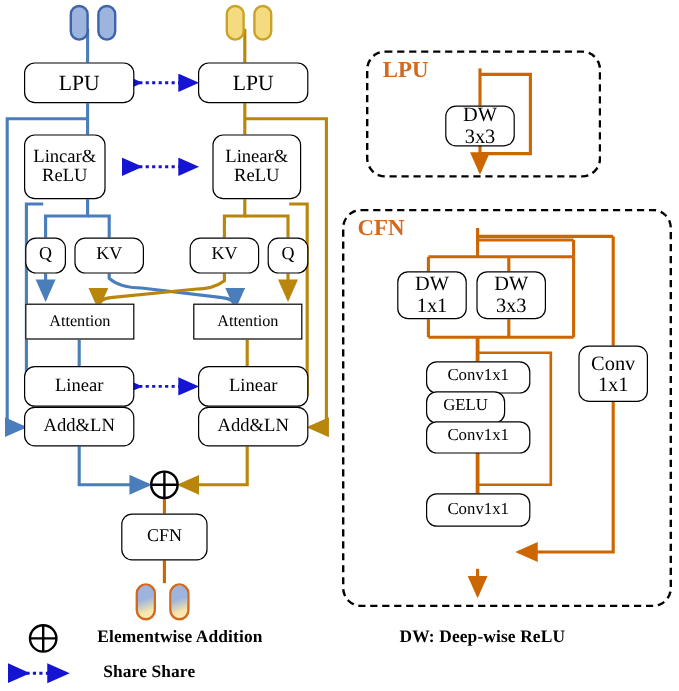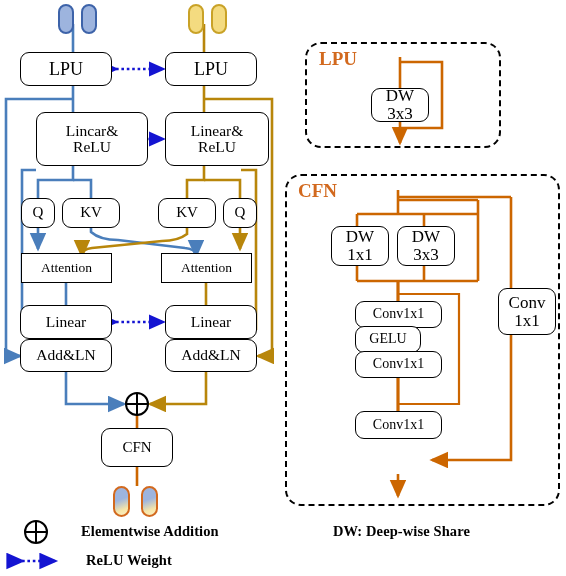--- a/index.html
+++ b/index.html
@@ -144,7 +144,7 @@
     <span class="lpu-t">LPU</span>
   </div>
 
-  <div class="node" style="left:20px;top:112px;width:112px;height:54px;flex-direction:column;margin-left:16px;">
+  <div class="node" style="left:20px;top:112px;width:68px;height:54px;flex-direction:column;">
     <span class="ln-t">Lincar&amp;</span>
     <span class="ln-t">ReLU</span>
   </div>

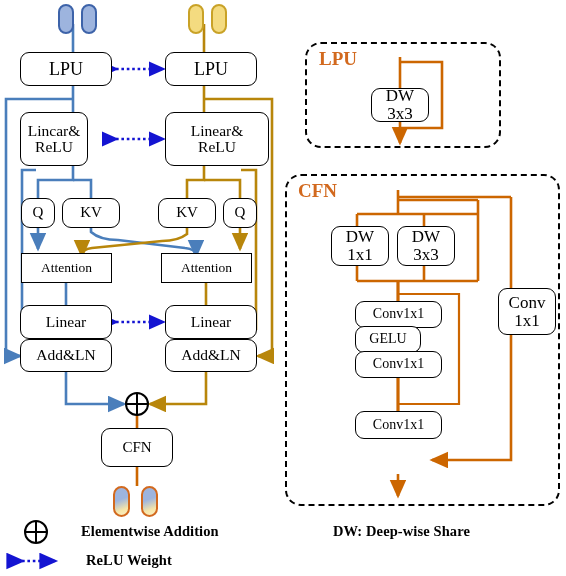--- a/index.html
+++ b/index.html
@@ -148,7 +148,7 @@
     <span class="ln-t">Lincar&amp;</span>
     <span class="ln-t">ReLU</span>
   </div>
-  <div class="node" style="left:165px;top:112px;width:104px;height:54px;flex-direction:column;">
+  <div class="node" style="left:177px;top:112px;width:74px;height:54px;flex-direction:column;">
     <span class="ln-t">Linear&amp;</span>
     <span class="ln-t">ReLU</span>
   </div>

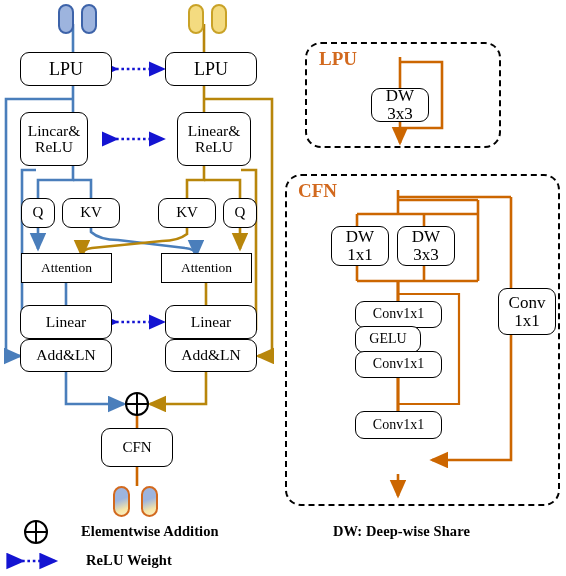--- a/index.html
+++ b/index.html
@@ -248,7 +248,7 @@
     <span class="sm-t">Conv1x1</span>
   </div>
 
-  <div class="node" style="left:498px;top:288px;width:58px;height:47px;flex-direction:column;">
+  <div class="node" style="left:482px;top:288px;width:58px;height:47px;flex-direction:column;">
     <span class="dw-t">Conv</span>
     <span class="dw-t">1x1</span>
   </div>

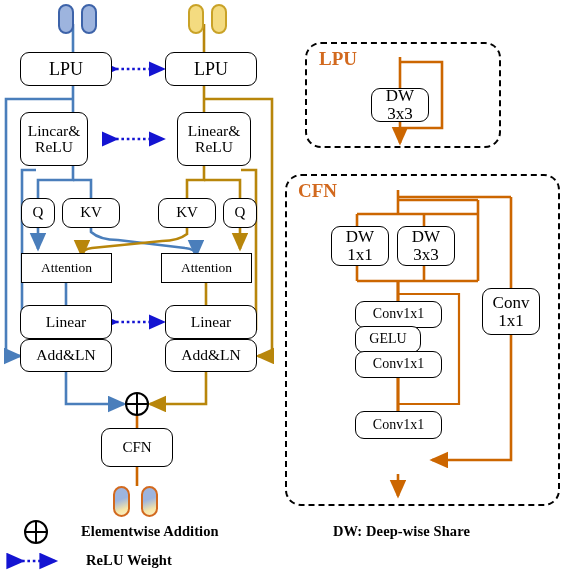--- a/index.html
+++ b/index.html
@@ -212,7 +212,7 @@
     <span>ReLU Weight</span>
   </div>
   <div class="legend" style="left:305px;top:523px;">
-    <span>DW:  Deep-wise Share</span>
+    <span>DW:  Deep-wise ReLU</span>
   </div>
 
   <div class="dashbox" style="left:305px;top:42px;width:196px;height:106px;"></div>

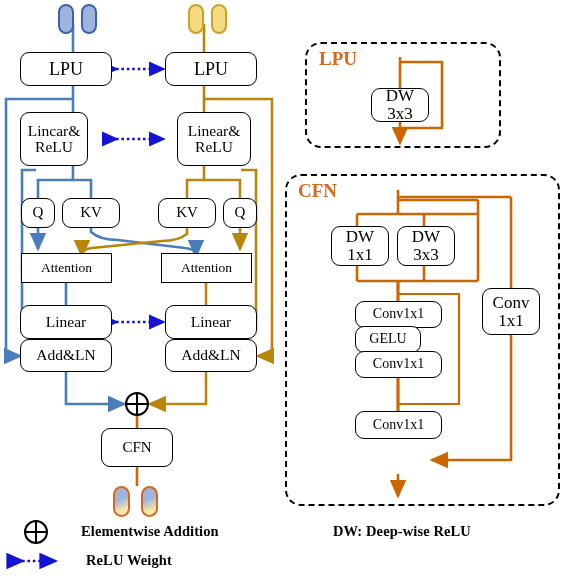--- a/index.html
+++ b/index.html
@@ -209,7 +209,7 @@
     <span>Elementwise Addition</span>
   </div>
   <div class="legend" style="left:58px;top:552px;">
-    <span>ReLU Weight</span>
+    <span>Share Share</span>
   </div>
   <div class="legend" style="left:305px;top:523px;">
     <span>DW:  Deep-wise ReLU</span>

